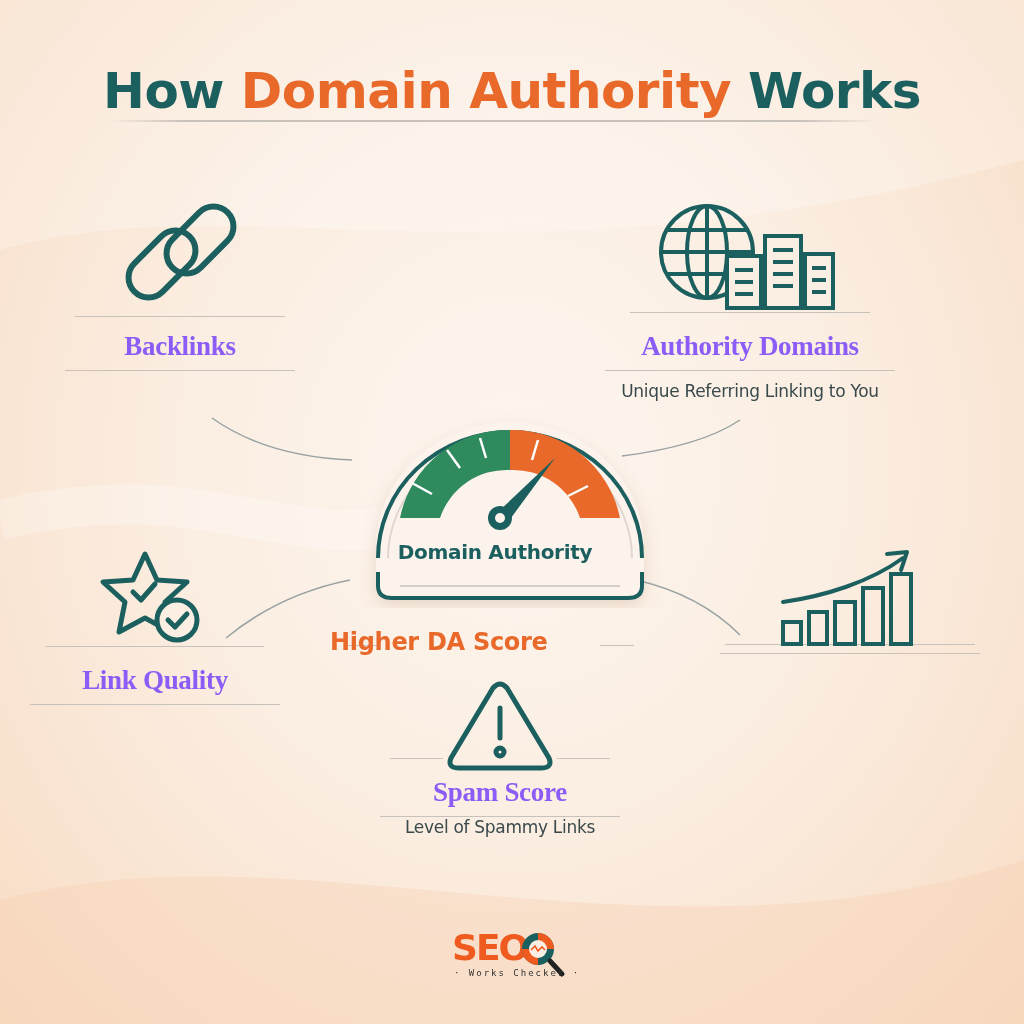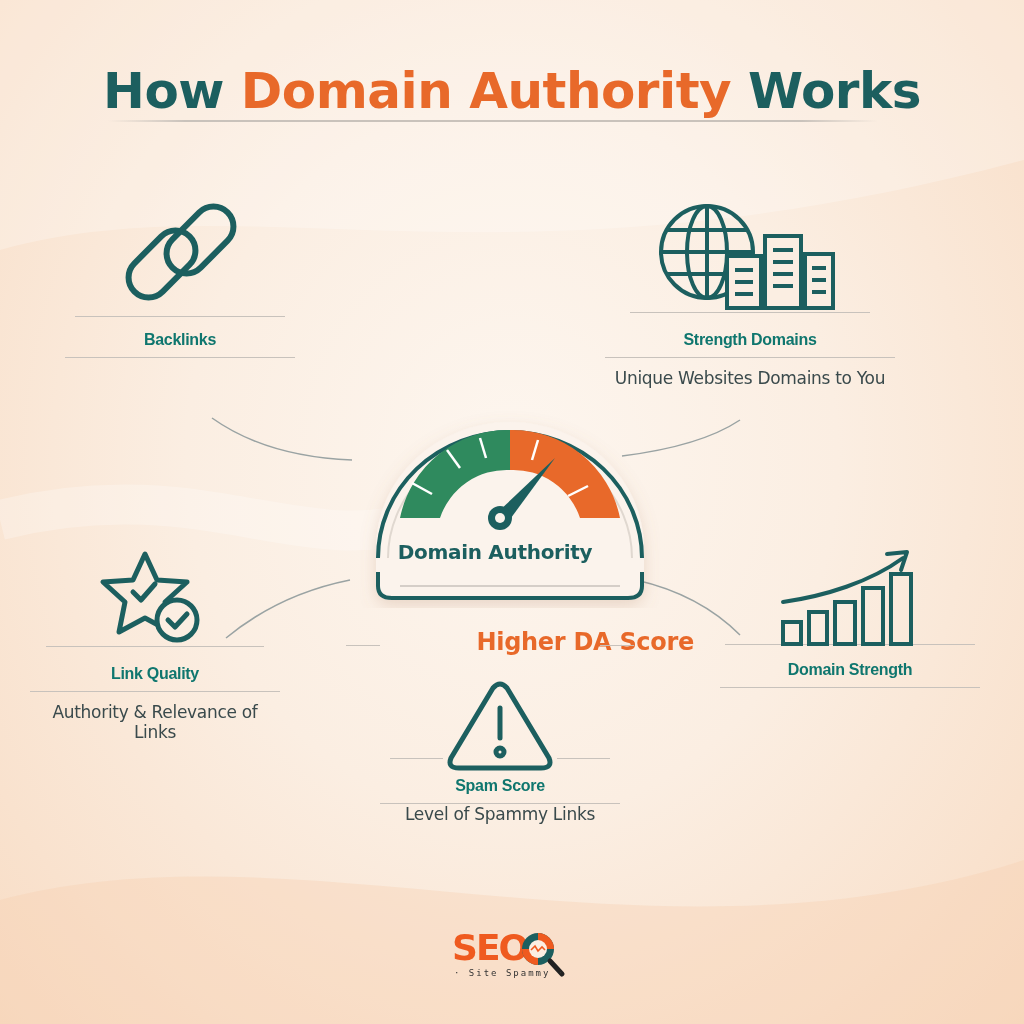--- a/index.html
+++ b/index.html
@@ -24,8 +24,8 @@
   .node .icon { display: block; margin: 0 auto; }
   .node .rule { height: 1px; background: #c8c2bc; margin: 0 auto; }
   .node .label {
-    color: #0f766e; font-weight: 700; font-size: 16px;
-    font-family: Liberation Sans, sans-serif; letter-spacing: -0.3px;
+    color: #8b5cf6; font-weight: 700; font-size: 27px;
+    font-family: Liberation Serif, serif; letter-spacing: -0.3px;
   }
   .node .desc {
     color: #3a4a4c; font-size: 17px; font-family: "DejaVu Sans", sans-serif; letter-spacing: -0.3px;

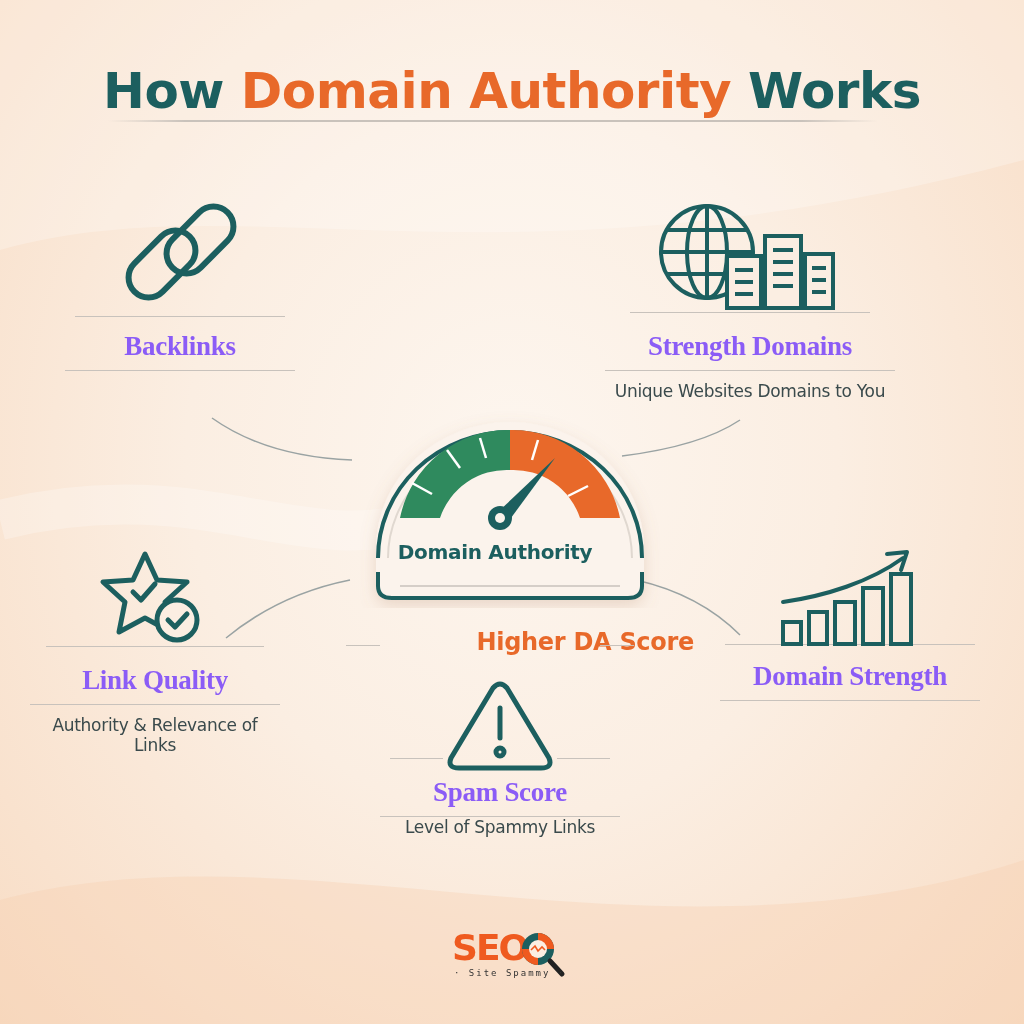--- a/index.html
+++ b/index.html
@@ -116,7 +116,7 @@
     </g>
   </svg>
   <div class="rule" style="width:240px; margin-top:-6px;"></div>
-  <div class="label" style="margin-top:18px;">Strength Domains</div>
+  <div class="label" style="margin-top:18px;">Authority Domains</div>
   <div class="rule" style="width:290px; margin-top:8px;"></div>
   <div class="desc" style="margin-top:10px;">Unique Websites Domains to You</div>
 </div>

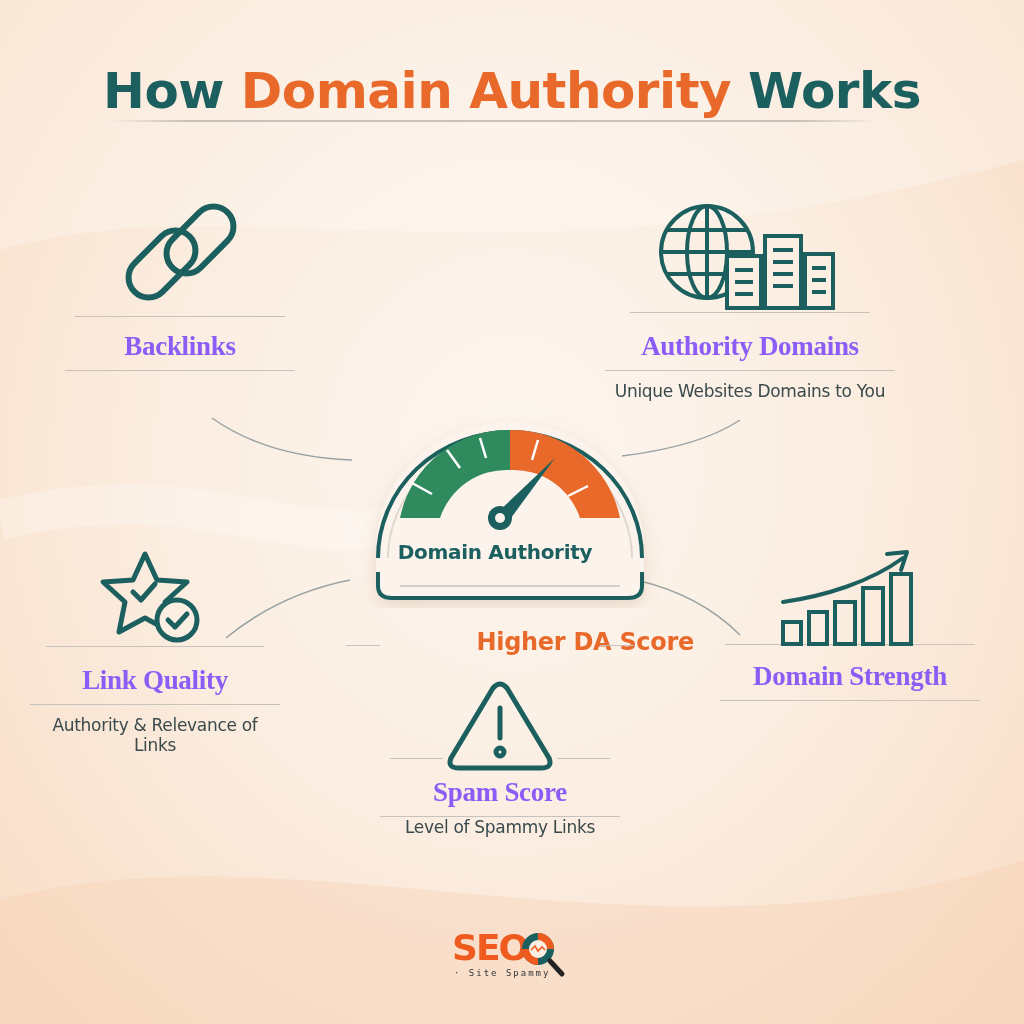--- a/index.html
+++ b/index.html
@@ -118,7 +118,7 @@
   <div class="rule" style="width:240px; margin-top:-6px;"></div>
   <div class="label" style="margin-top:18px;">Authority Domains</div>
   <div class="rule" style="width:290px; margin-top:8px;"></div>
-  <div class="desc" style="margin-top:10px;">Unique Websites Domains to You</div>
+  <div class="desc" style="margin-top:10px;">Unique Referring Linking to You</div>
 </div>
 
 <div class="gauge-wrap">

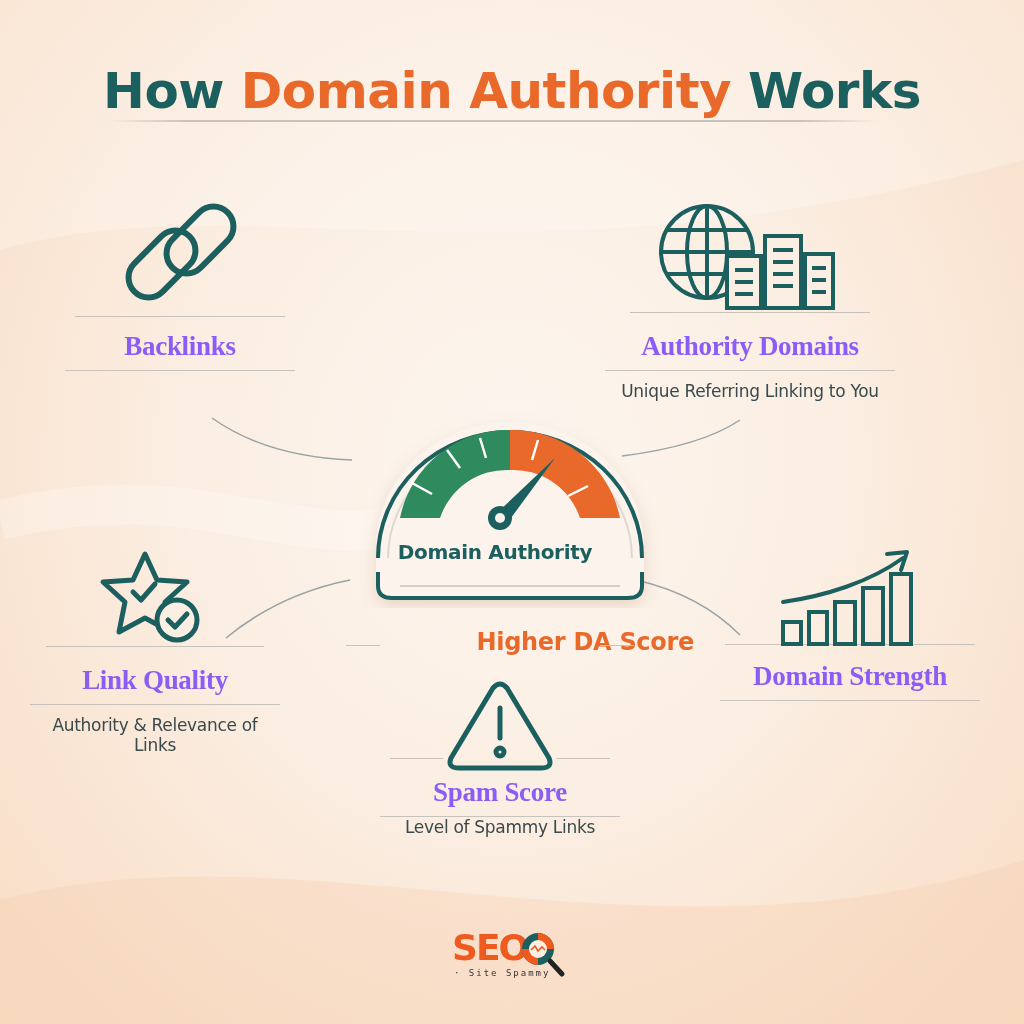--- a/index.html
+++ b/index.html
@@ -39,7 +39,7 @@
     letter-spacing: -0.3px;
   }
   .score-label {
-    position: absolute; left: 330px; top: 628px; width: 364px; text-align: right;
+    position: absolute; left: 330px; top: 628px; width: 364px; text-align: left;
     color: #e8692a; font-weight: 700; font-size: 24px; font-family: "DejaVu Sans", sans-serif;
     letter-spacing: -0.3px;
   }

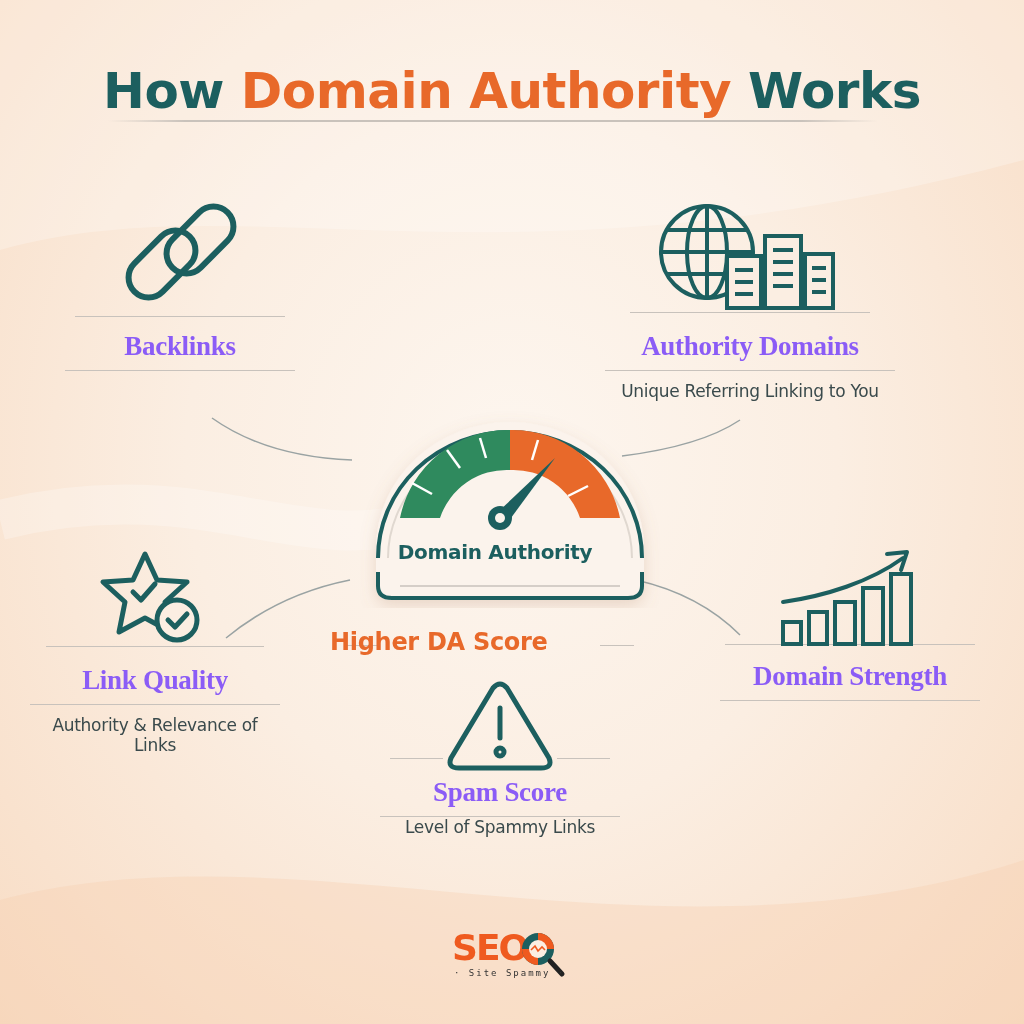--- a/index.html
+++ b/index.html
@@ -180,7 +180,6 @@
     </g>
   </svg>
   <div class="rule" style="width:250px; margin-top:-4px;"></div>
-  <div class="label" style="margin-top:16px;">Domain Strength</div>
   <div class="rule" style="width:260px; margin-top:8px;"></div>
 </div>
 

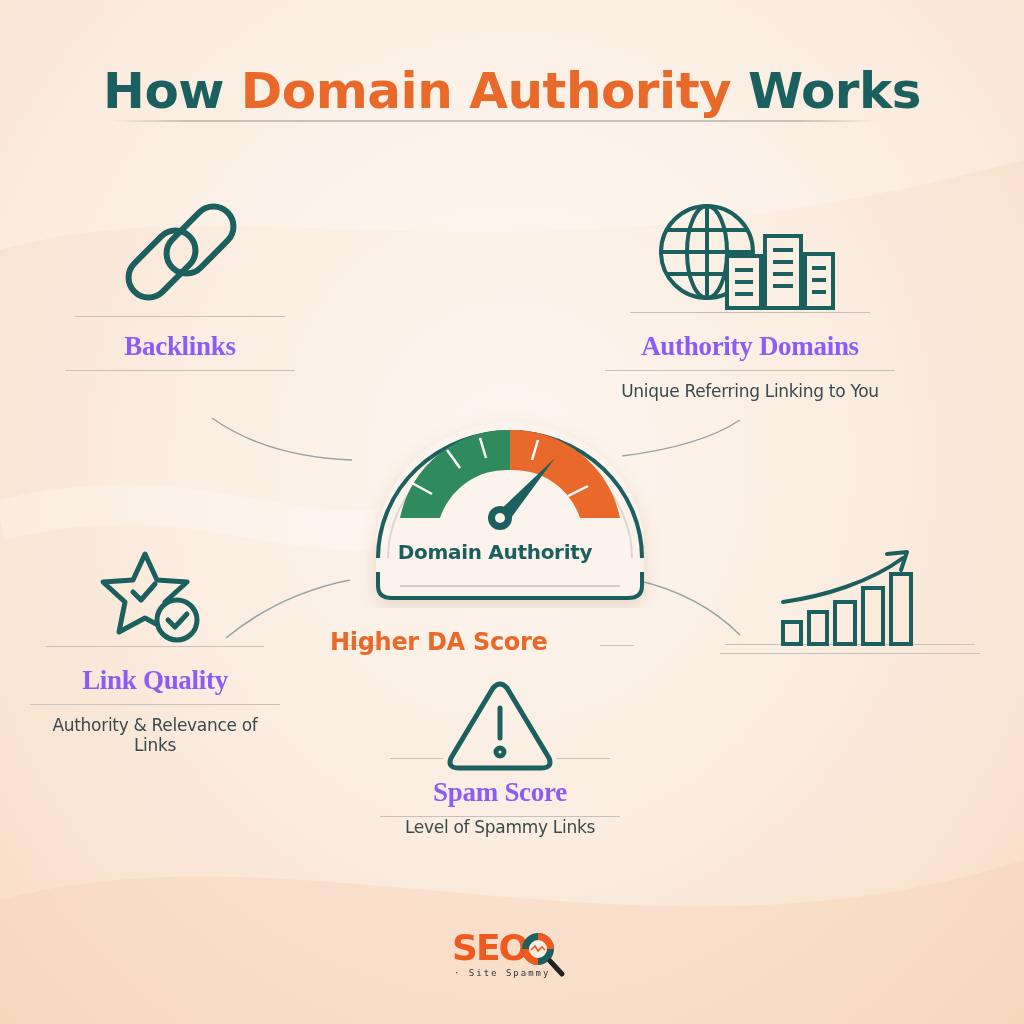--- a/index.html
+++ b/index.html
@@ -164,7 +164,6 @@
   <div class="rule" style="width:218px; margin-top:-2px;"></div>
   <div class="label" style="margin-top:18px;">Link Quality</div>
   <div class="rule" style="width:250px; margin-top:8px;"></div>
-  <div class="desc" style="margin-top:10px;">Authority &amp; Relevance of Links</div>
 </div>
 
 <div class="node" style="left:720px; top:548px; width:260px;">

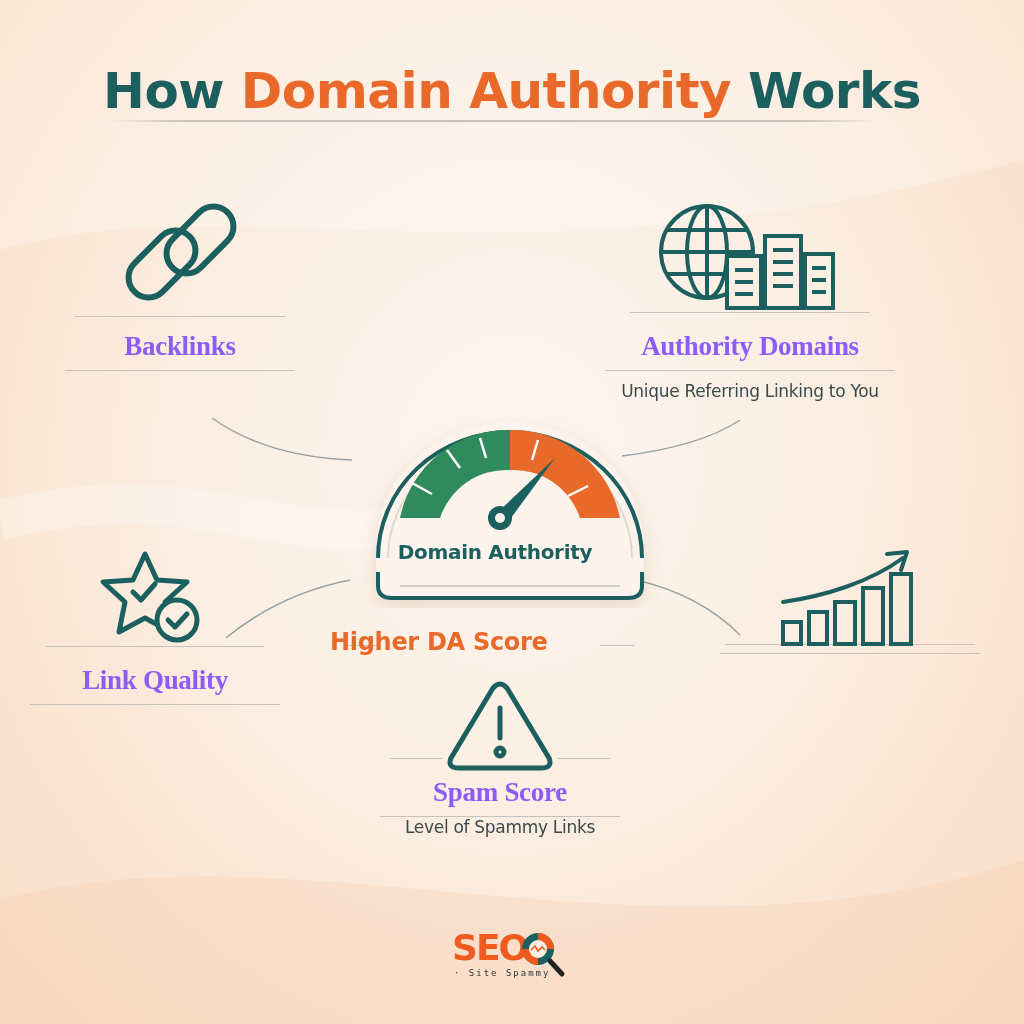--- a/index.html
+++ b/index.html
@@ -206,7 +206,7 @@
     <path d="M13 20 L17 16 L20 21 L24 17 L27 20" stroke="#ef5a1f" stroke-width="1.6" fill="none"></path>
     <line x1="32" y1="31" x2="44" y2="44" stroke="#222" stroke-width="5" stroke-linecap="round"></line>
   </svg>
-  <span class="sub">· Site Spammy ·</span>
+  <span class="sub">· Works Checker ·</span>
 </div>
 
 </body></html>

